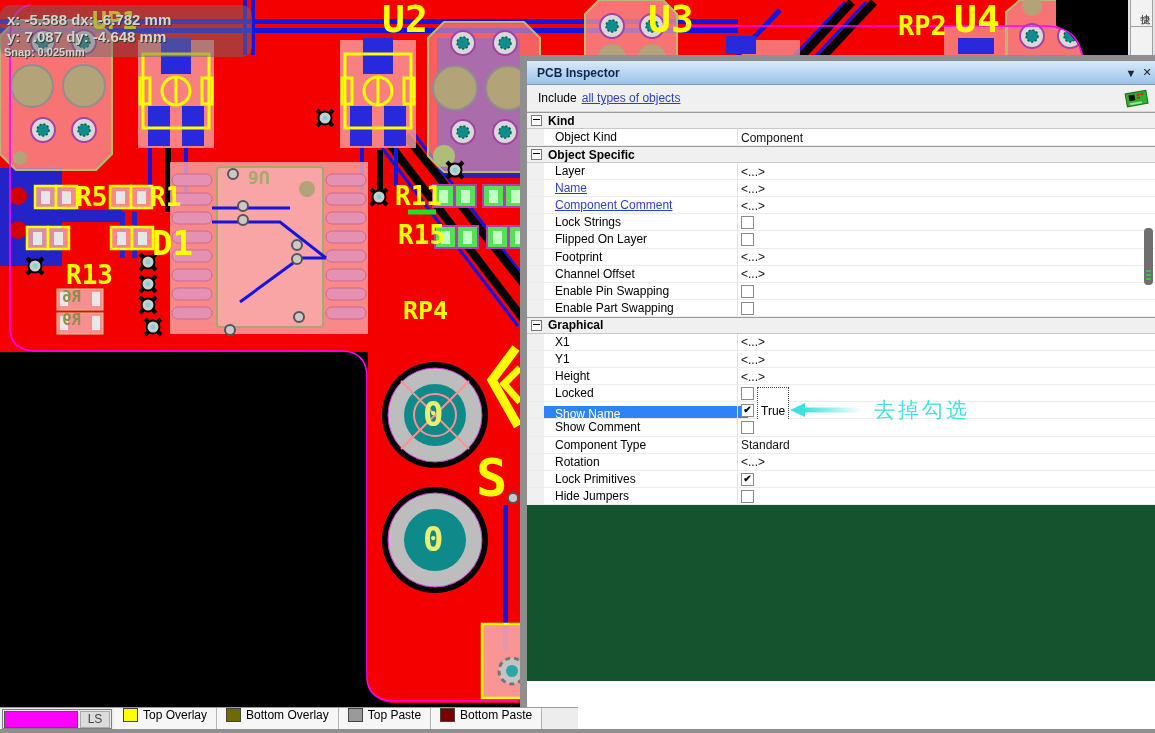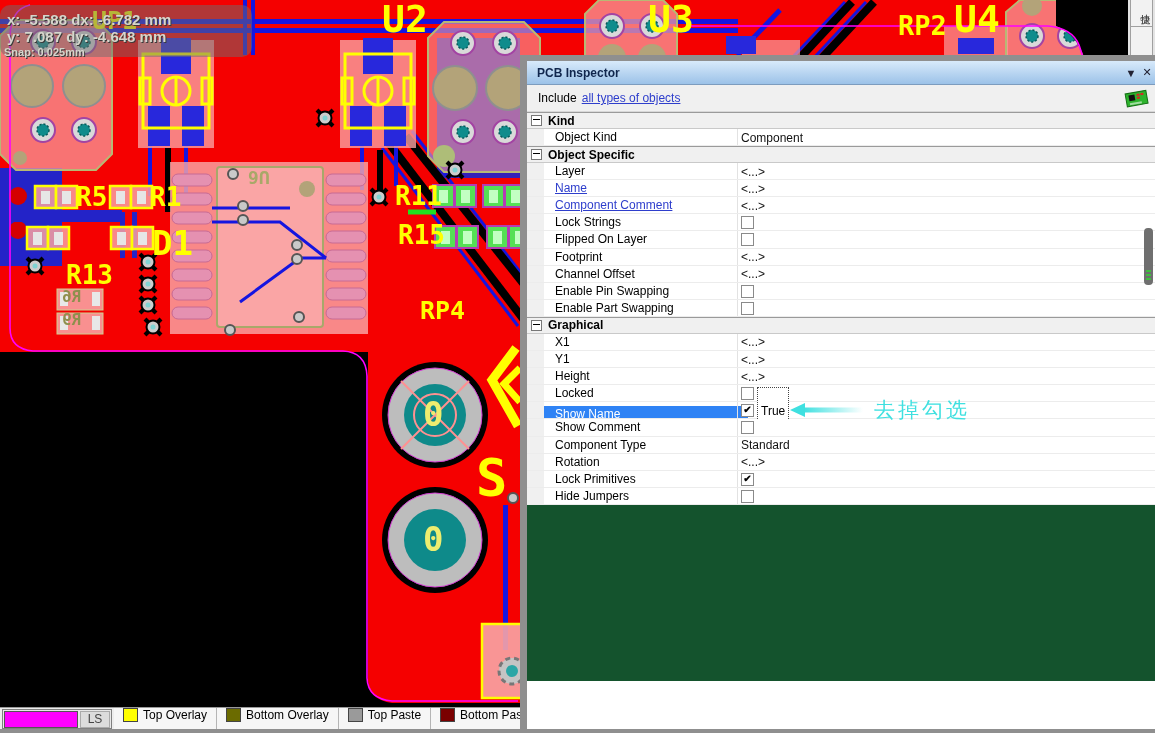--- a/index.html
+++ b/index.html
@@ -358,7 +358,7 @@
     <span style="left: 152px; top: 226px; font-size: 34px; text-align: center;">D1</span>
     <span style="left: 395px; top: 183px; font-size: 26px;">R11</span>
     <span style="left: 398px; top: 222px; font-size: 26px;">R15</span>
-    <span style="left: 420px; top: 298px; font-size: 25px;">RP4</span>
+    <span style="left: 403px; top: 298px; font-size: 25px;">RP4</span>
     <span style="left: 476px; top: 452px; font-size: 52px;">S</span>
     <span style="left: 423px; top: 397px; font-size: 34px; color: rgb(237, 237, 111); font-weight: 600;">0</span>
     <span style="left: 423px; top: 522px; font-size: 34px; color: rgb(237, 237, 111); font-weight: 600;">0</span>

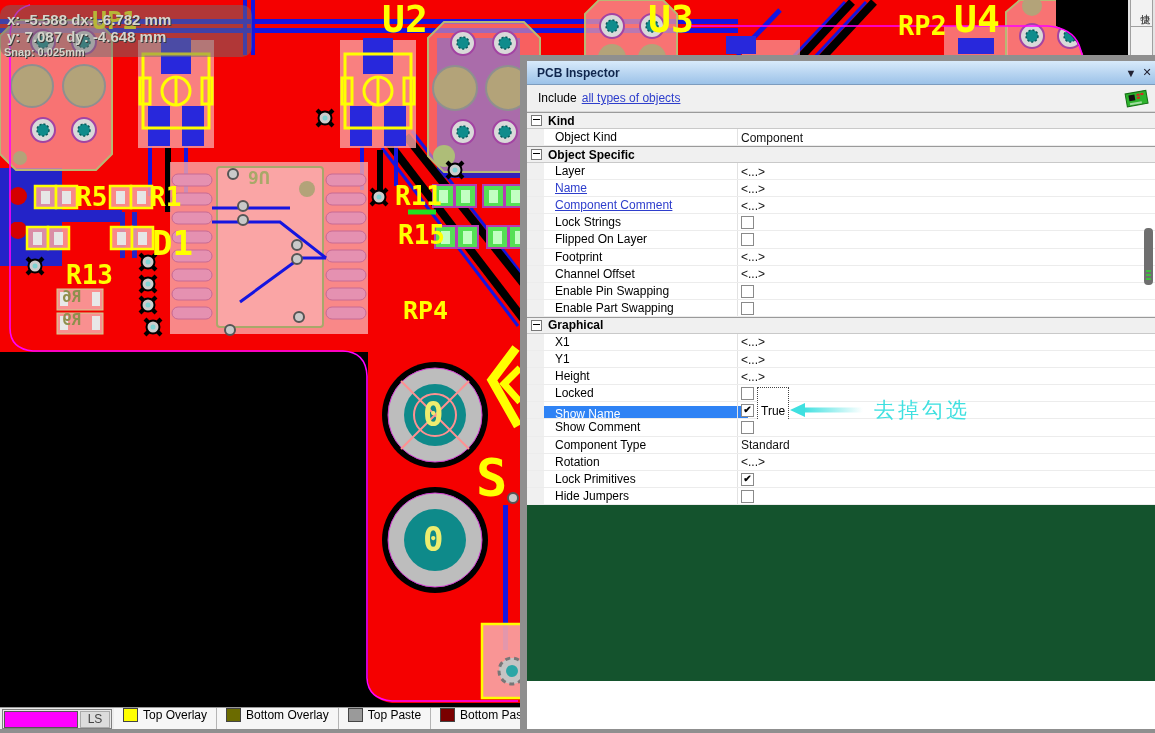--- a/index.html
+++ b/index.html
@@ -62,7 +62,7 @@
              font-family:"Liberation Sans",sans-serif}
 
   
-  #layerbar{left:0;top:707px;width:520px;height:22px;background:#ededed;border-top:1px solid #9a9a9a;
+  #layerbar{left:0;top:707px;width:578px;height:22px;background:#ededed;border-top:1px solid #9a9a9a;
             display:flex;align-items:stretch;z-index:12;overflow:hidden;font-size:12px;color:#000}
   #curlayer{display:flex;align-items:center;border:1px solid #808080;background:#e8e8e8;
             margin:1px 2px;padding:0 1px}

